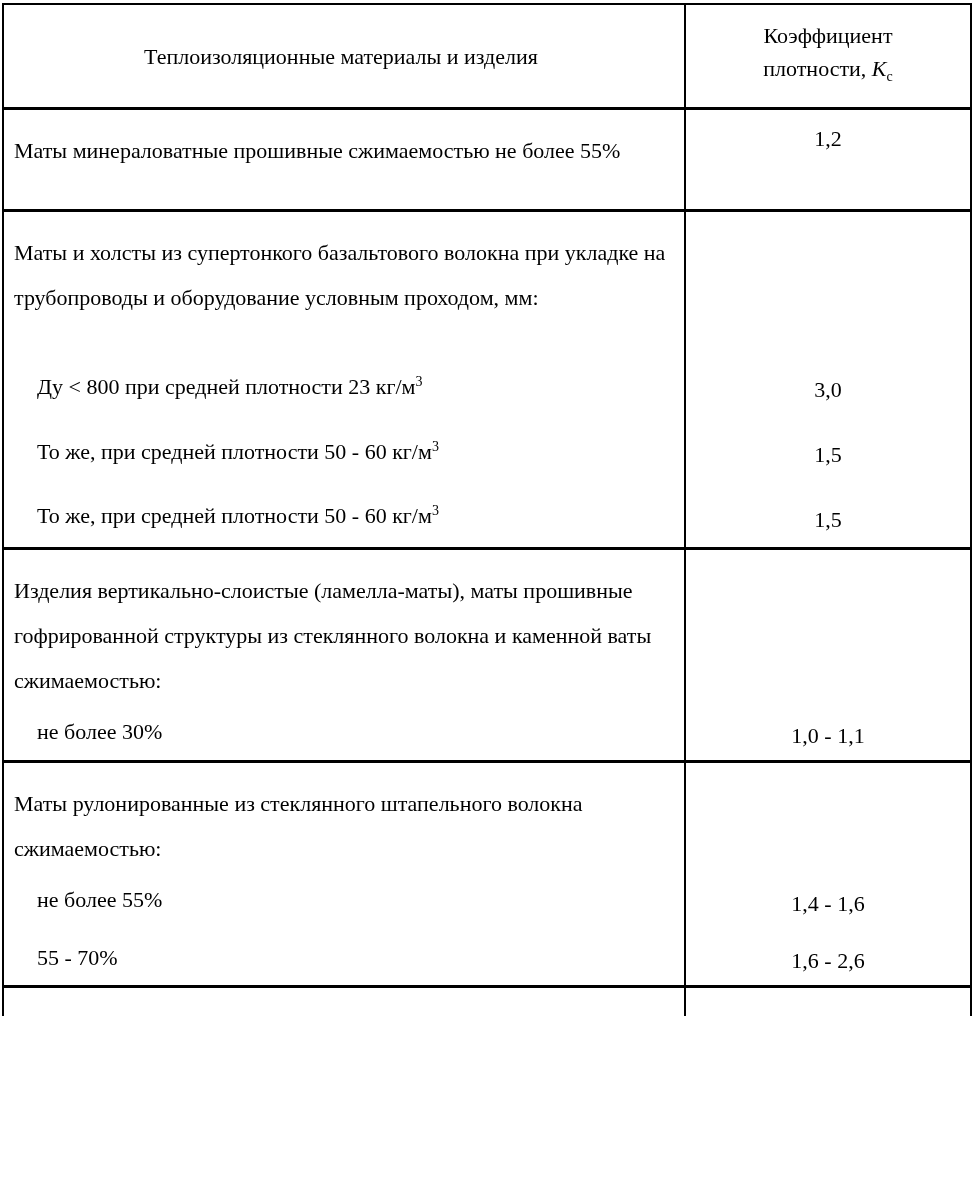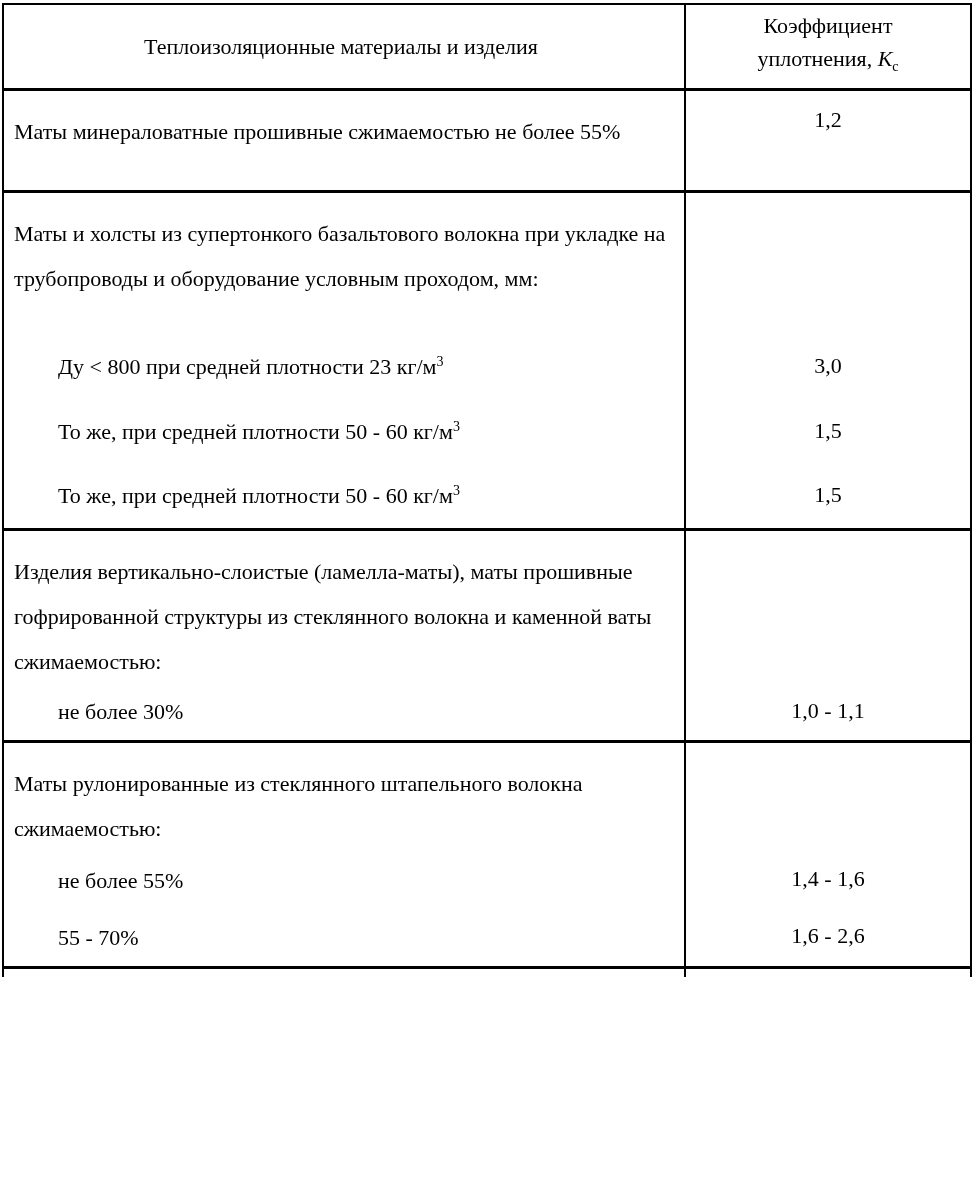--- a/index.html
+++ b/index.html
@@ -54,7 +54,7 @@
   tr.sub > td.cell-label { padding-left: 54px; }
 
   
-  .cell-value { text-align: center; padding: 4px 8px; line-height: 30px; margin-left: 13px; }
+  .cell-value { text-align: center; padding: 14px 8px; line-height: 30px; margin-left: 13px; }
   tr.top > td.cell-value { padding-top: 14px; }
   tr.sub > td.cell-value { padding-bottom: 6px; }
 

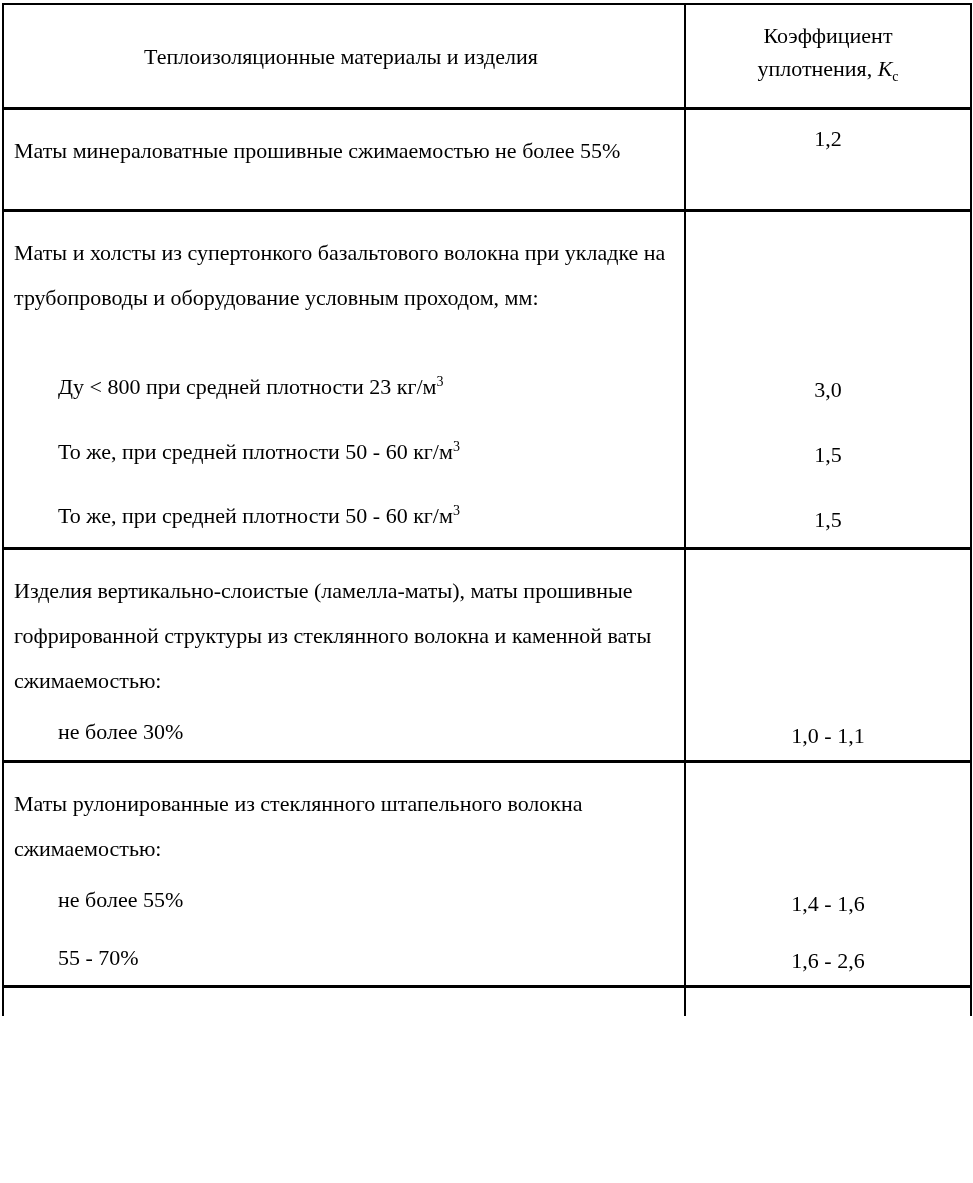--- a/index.html
+++ b/index.html
@@ -77,7 +77,7 @@
       </th>
       <th class="cell-value">
         <div>Коэффициент</div>
-        <div><span>уплотнения, </span><span class="sym"><span>К</span><sub>с</sub></span></div>
+        <div><span>плотности, </span><span class="sym"><span>К</span><sub>с</sub></span></div>
       </th>
     </tr>
 

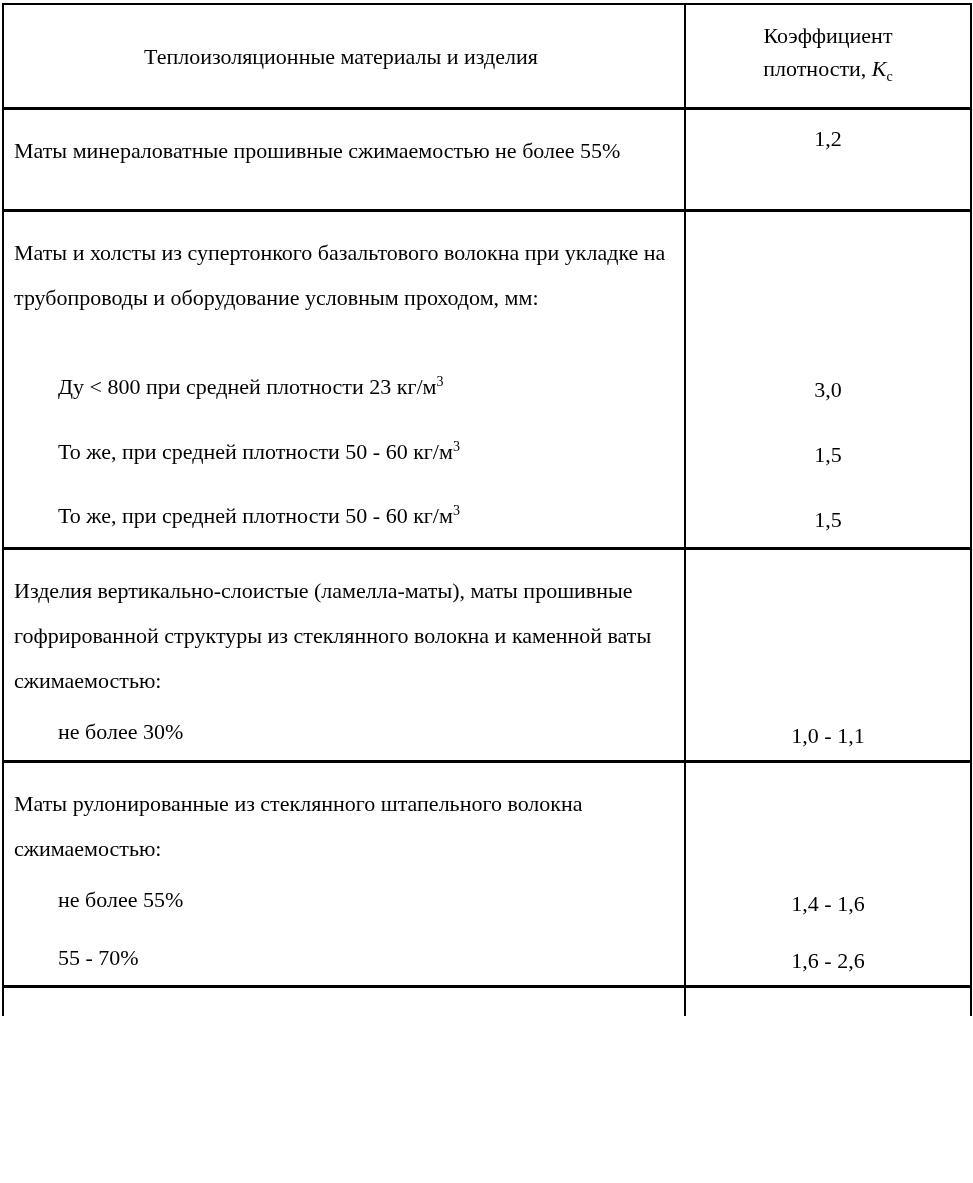--- a/index.html
+++ b/index.html
@@ -51,7 +51,7 @@
   .cell-label { padding-left: 10px; padding-right: 16px; line-height: 45px; }
   tr.top > td { vertical-align: top; }
   tr.top > td.cell-label { padding-top: 18px; margin-top: 17px; }
-  tr.sub > td.cell-label { padding-left: 54px; }
+  tr.sub > td.cell-label { padding-left: 33px; }
 
   
   .cell-value { text-align: center; padding: 14px 8px; line-height: 30px; margin-left: 13px; }

